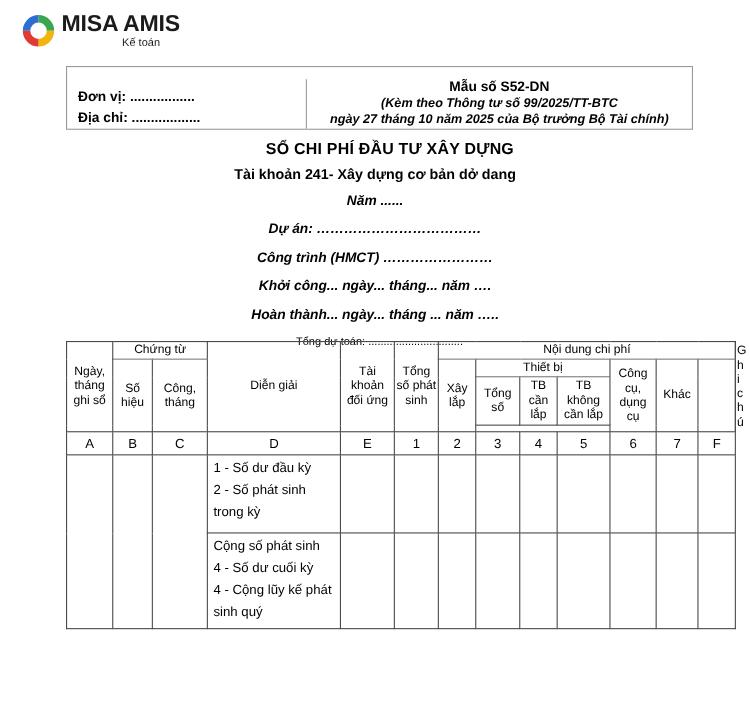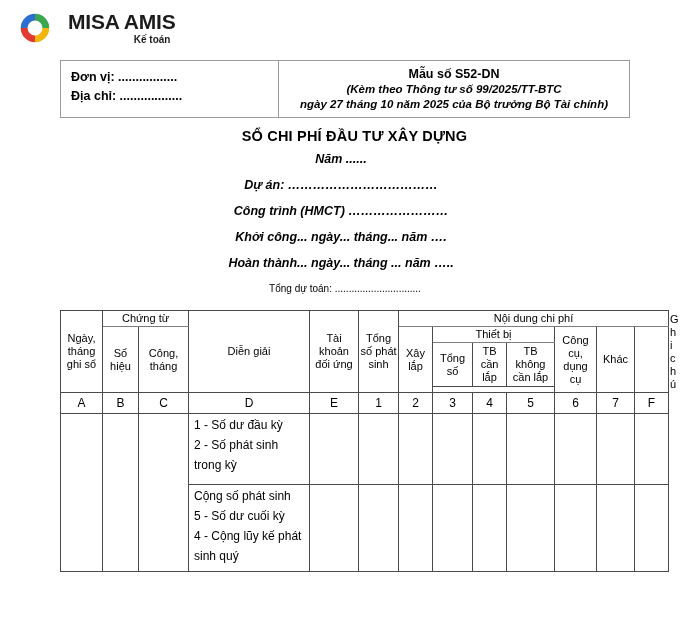--- a/index.html
+++ b/index.html
@@ -23,7 +23,7 @@
     top: 11px;
     display: flex;
     align-items: center;
-    gap: 16px;
+    gap: 4px;
   }
   .brand-mark { width: 34px; height: 34px; display: block; }
   .brand-text { display: flex; flex-direction: column; line-height: 1; }

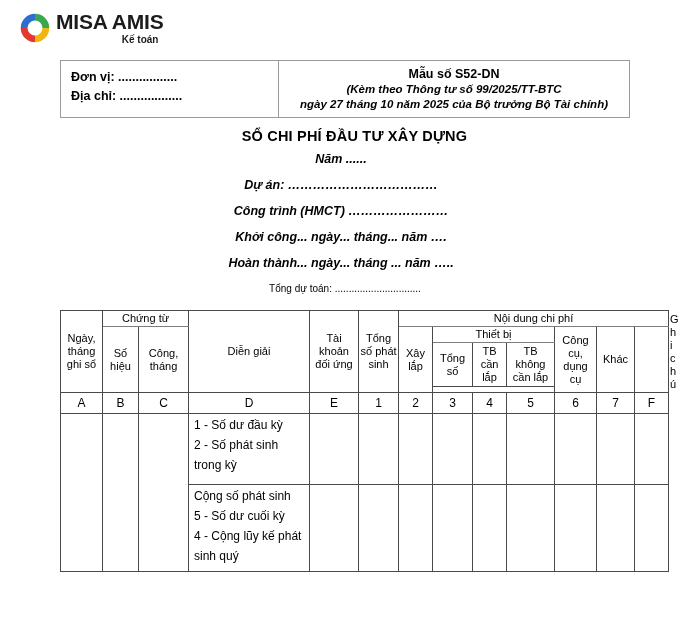--- a/index.html
+++ b/index.html
@@ -35,11 +35,11 @@
   }
   .brand-sub {
     font-size: 10px;
-    font-weight: bold;
+    font-weight: normal;
     color: #1b1b1b;
     align-self: flex-end;
     margin-top: 3px;
-    margin-right: 5px;
+    margin-right: 18px;
   }
 
   

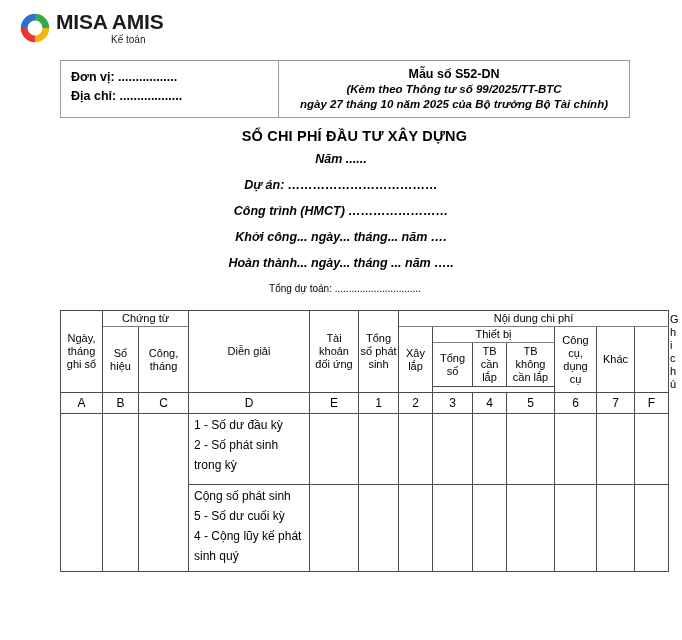--- a/index.html
+++ b/index.html
@@ -52,6 +52,7 @@
     border: 1px solid #9a9a9a;
     box-sizing: border-box;
     display: flex;
+    align-items: flex-end;
   }
   .idbox-left {
     width: 218px;

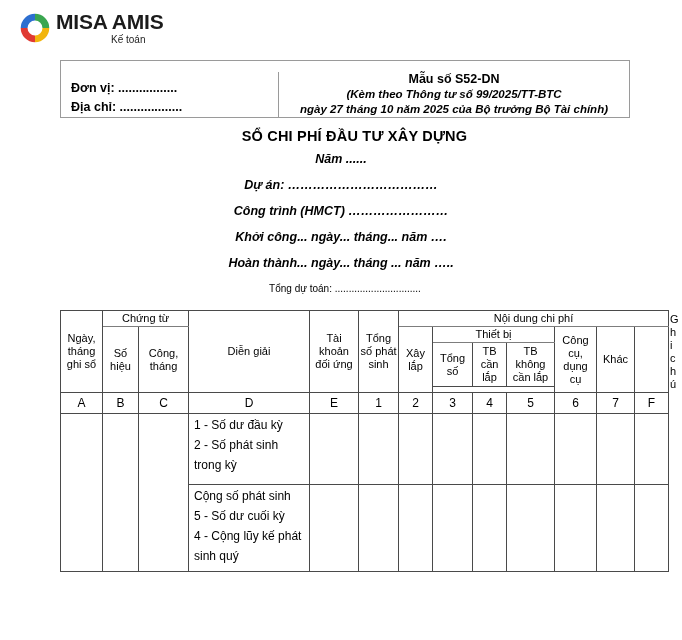--- a/index.html
+++ b/index.html
@@ -189,6 +189,7 @@
 
 <div class="titles">
   <div class="t-main">SỔ CHI PHÍ ĐẦU TƯ XÂY DỰNG</div>
+  <div class="t-acct">Tài khoản 241- Xây dựng cơ bản dở dang</div>
   <div class="t-year">Năm ......</div>
   <div class="t-line">Dự án: ………………………………</div>
   <div class="t-line">Công trình (HMCT) ……………………</div>

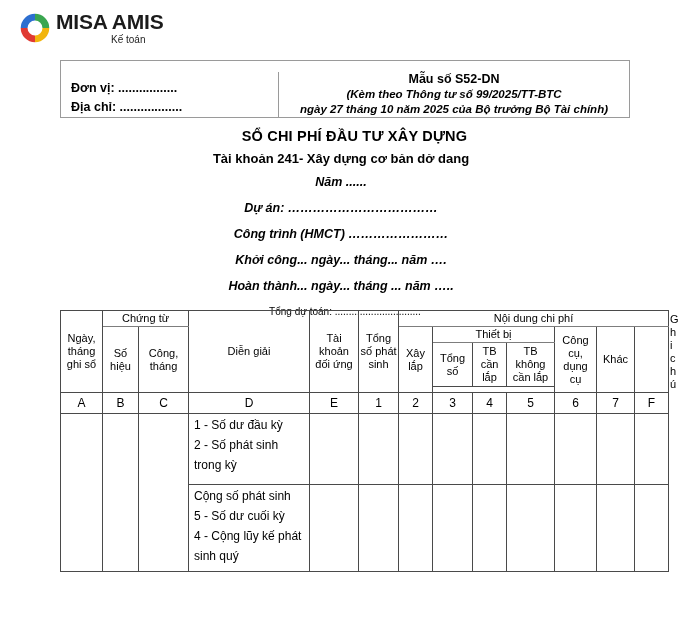--- a/index.html
+++ b/index.html
@@ -281,7 +281,7 @@
   <tr>
     <td class="desc" style="height:84px">
       <div>Cộng số phát sinh</div>
-      <div>5 - Số dư cuối kỳ</div>
+      <div>4 - Số dư cuối kỳ</div>
       <div>4 - Cộng lũy kế phát sinh quý</div>
     </td>
     <td></td>

